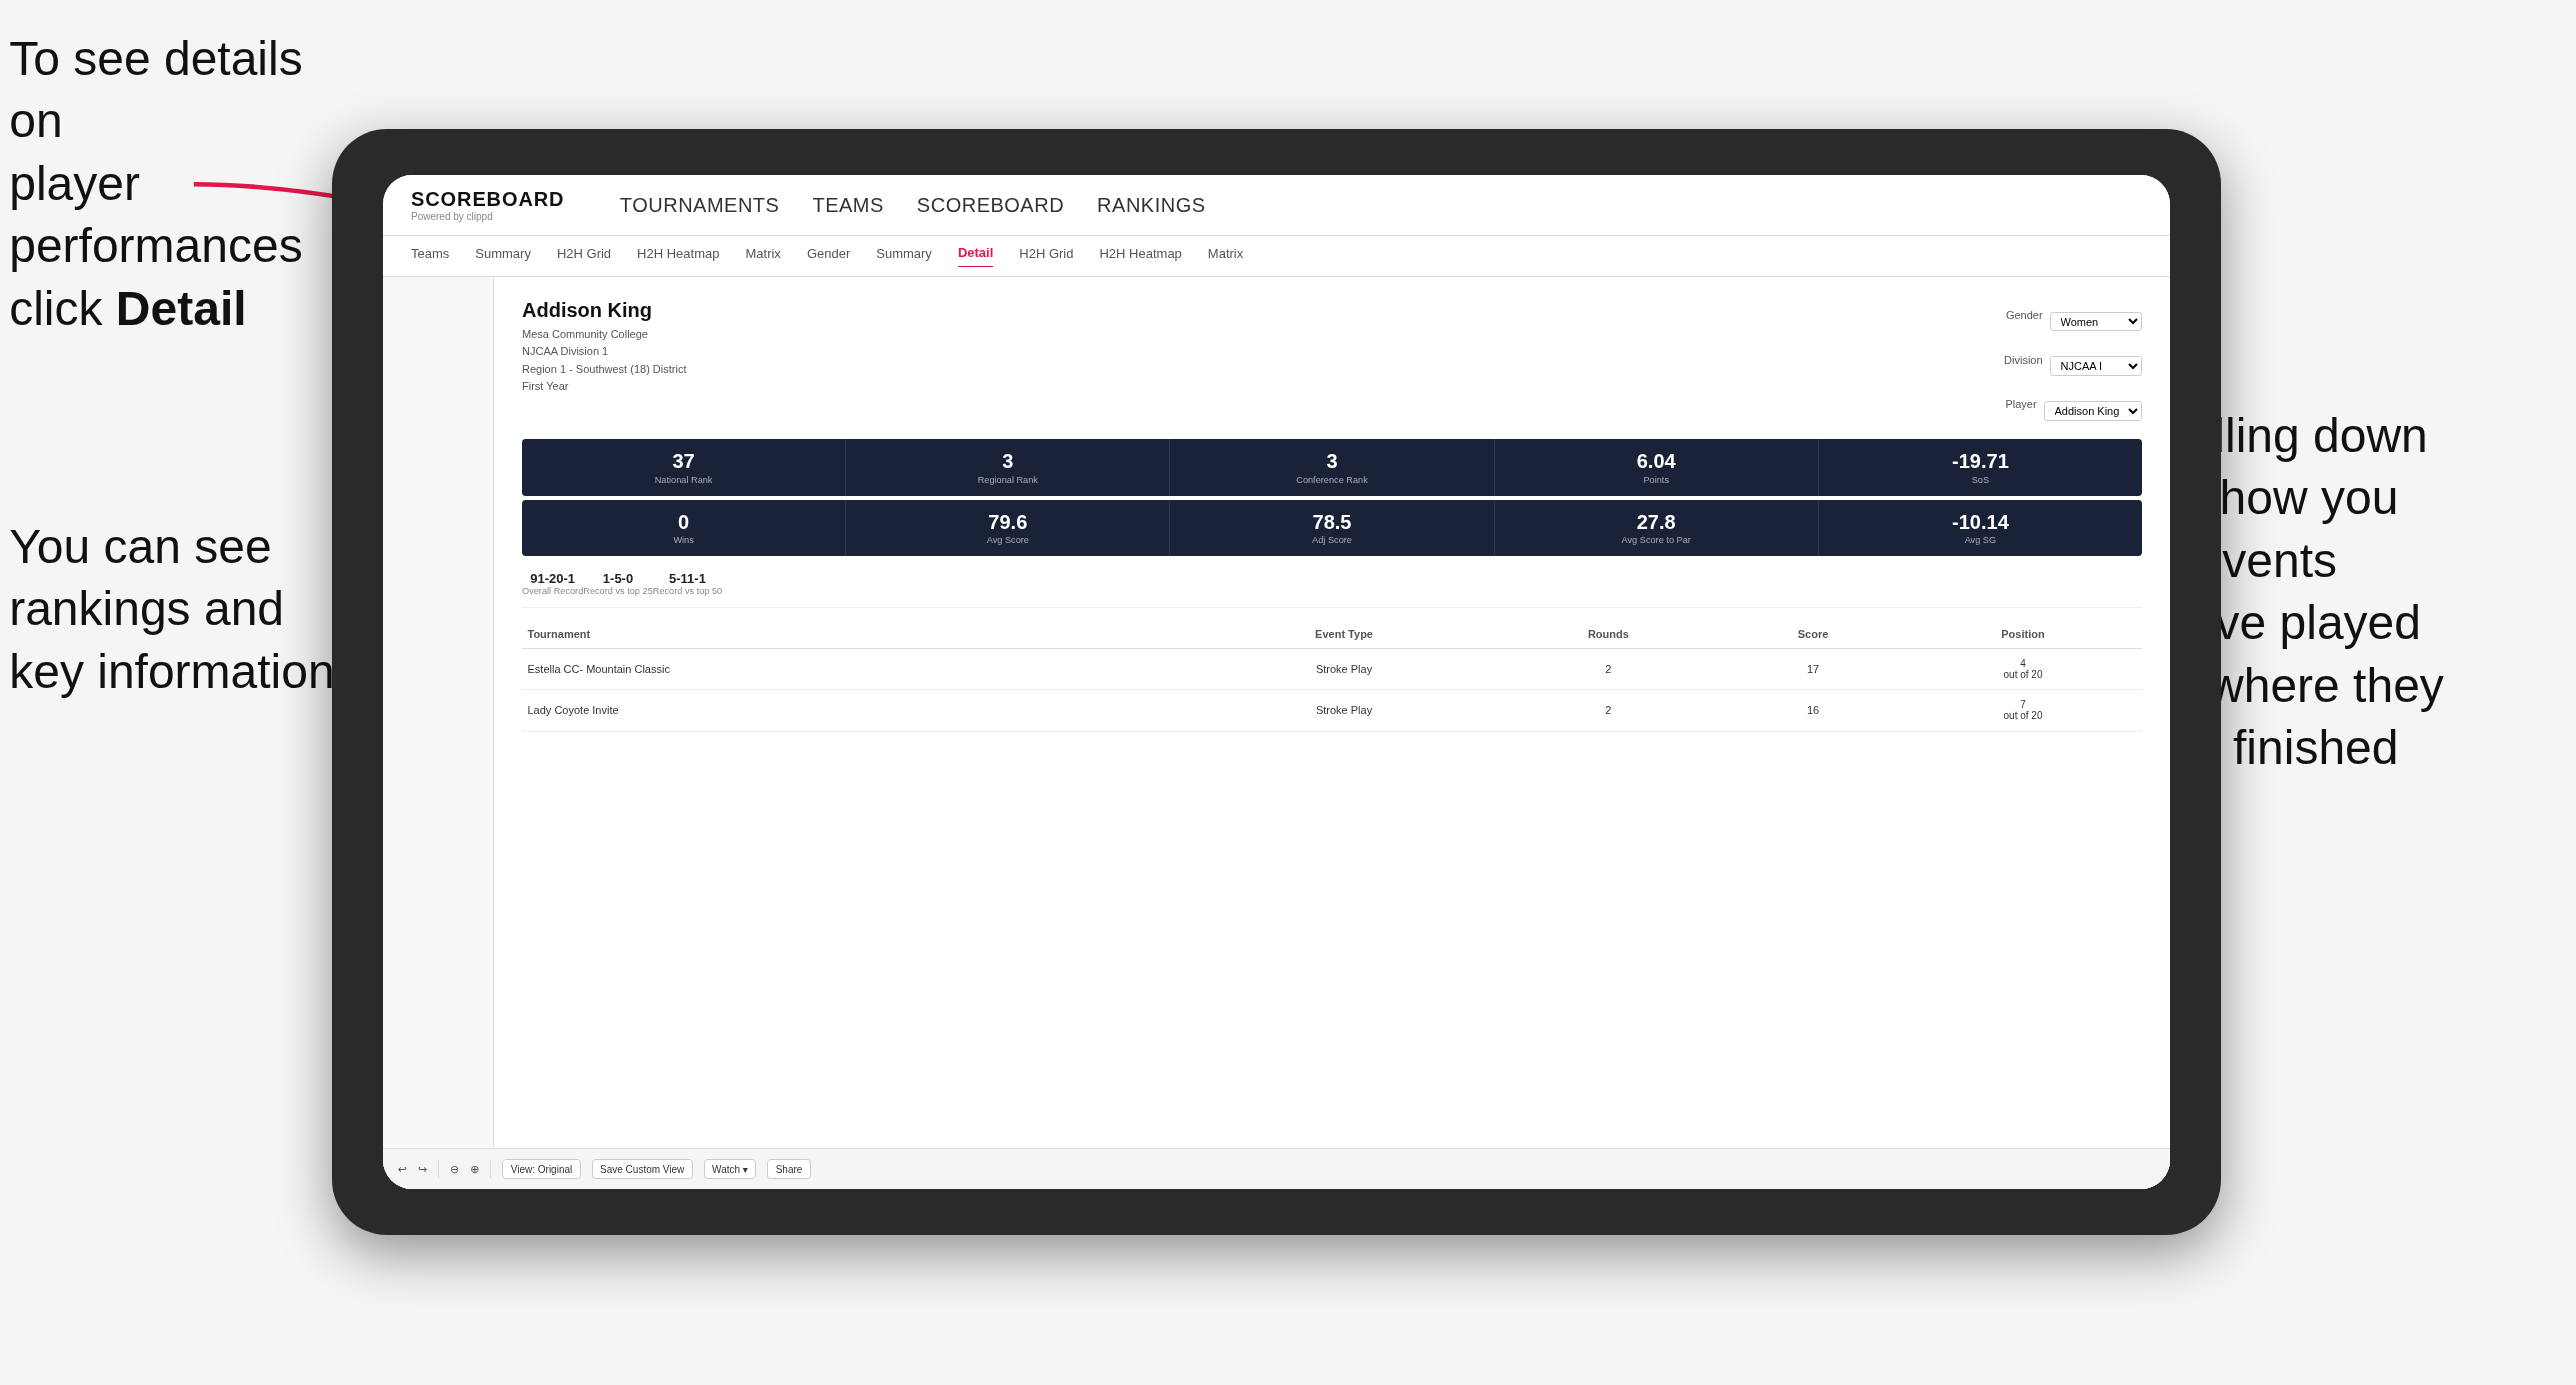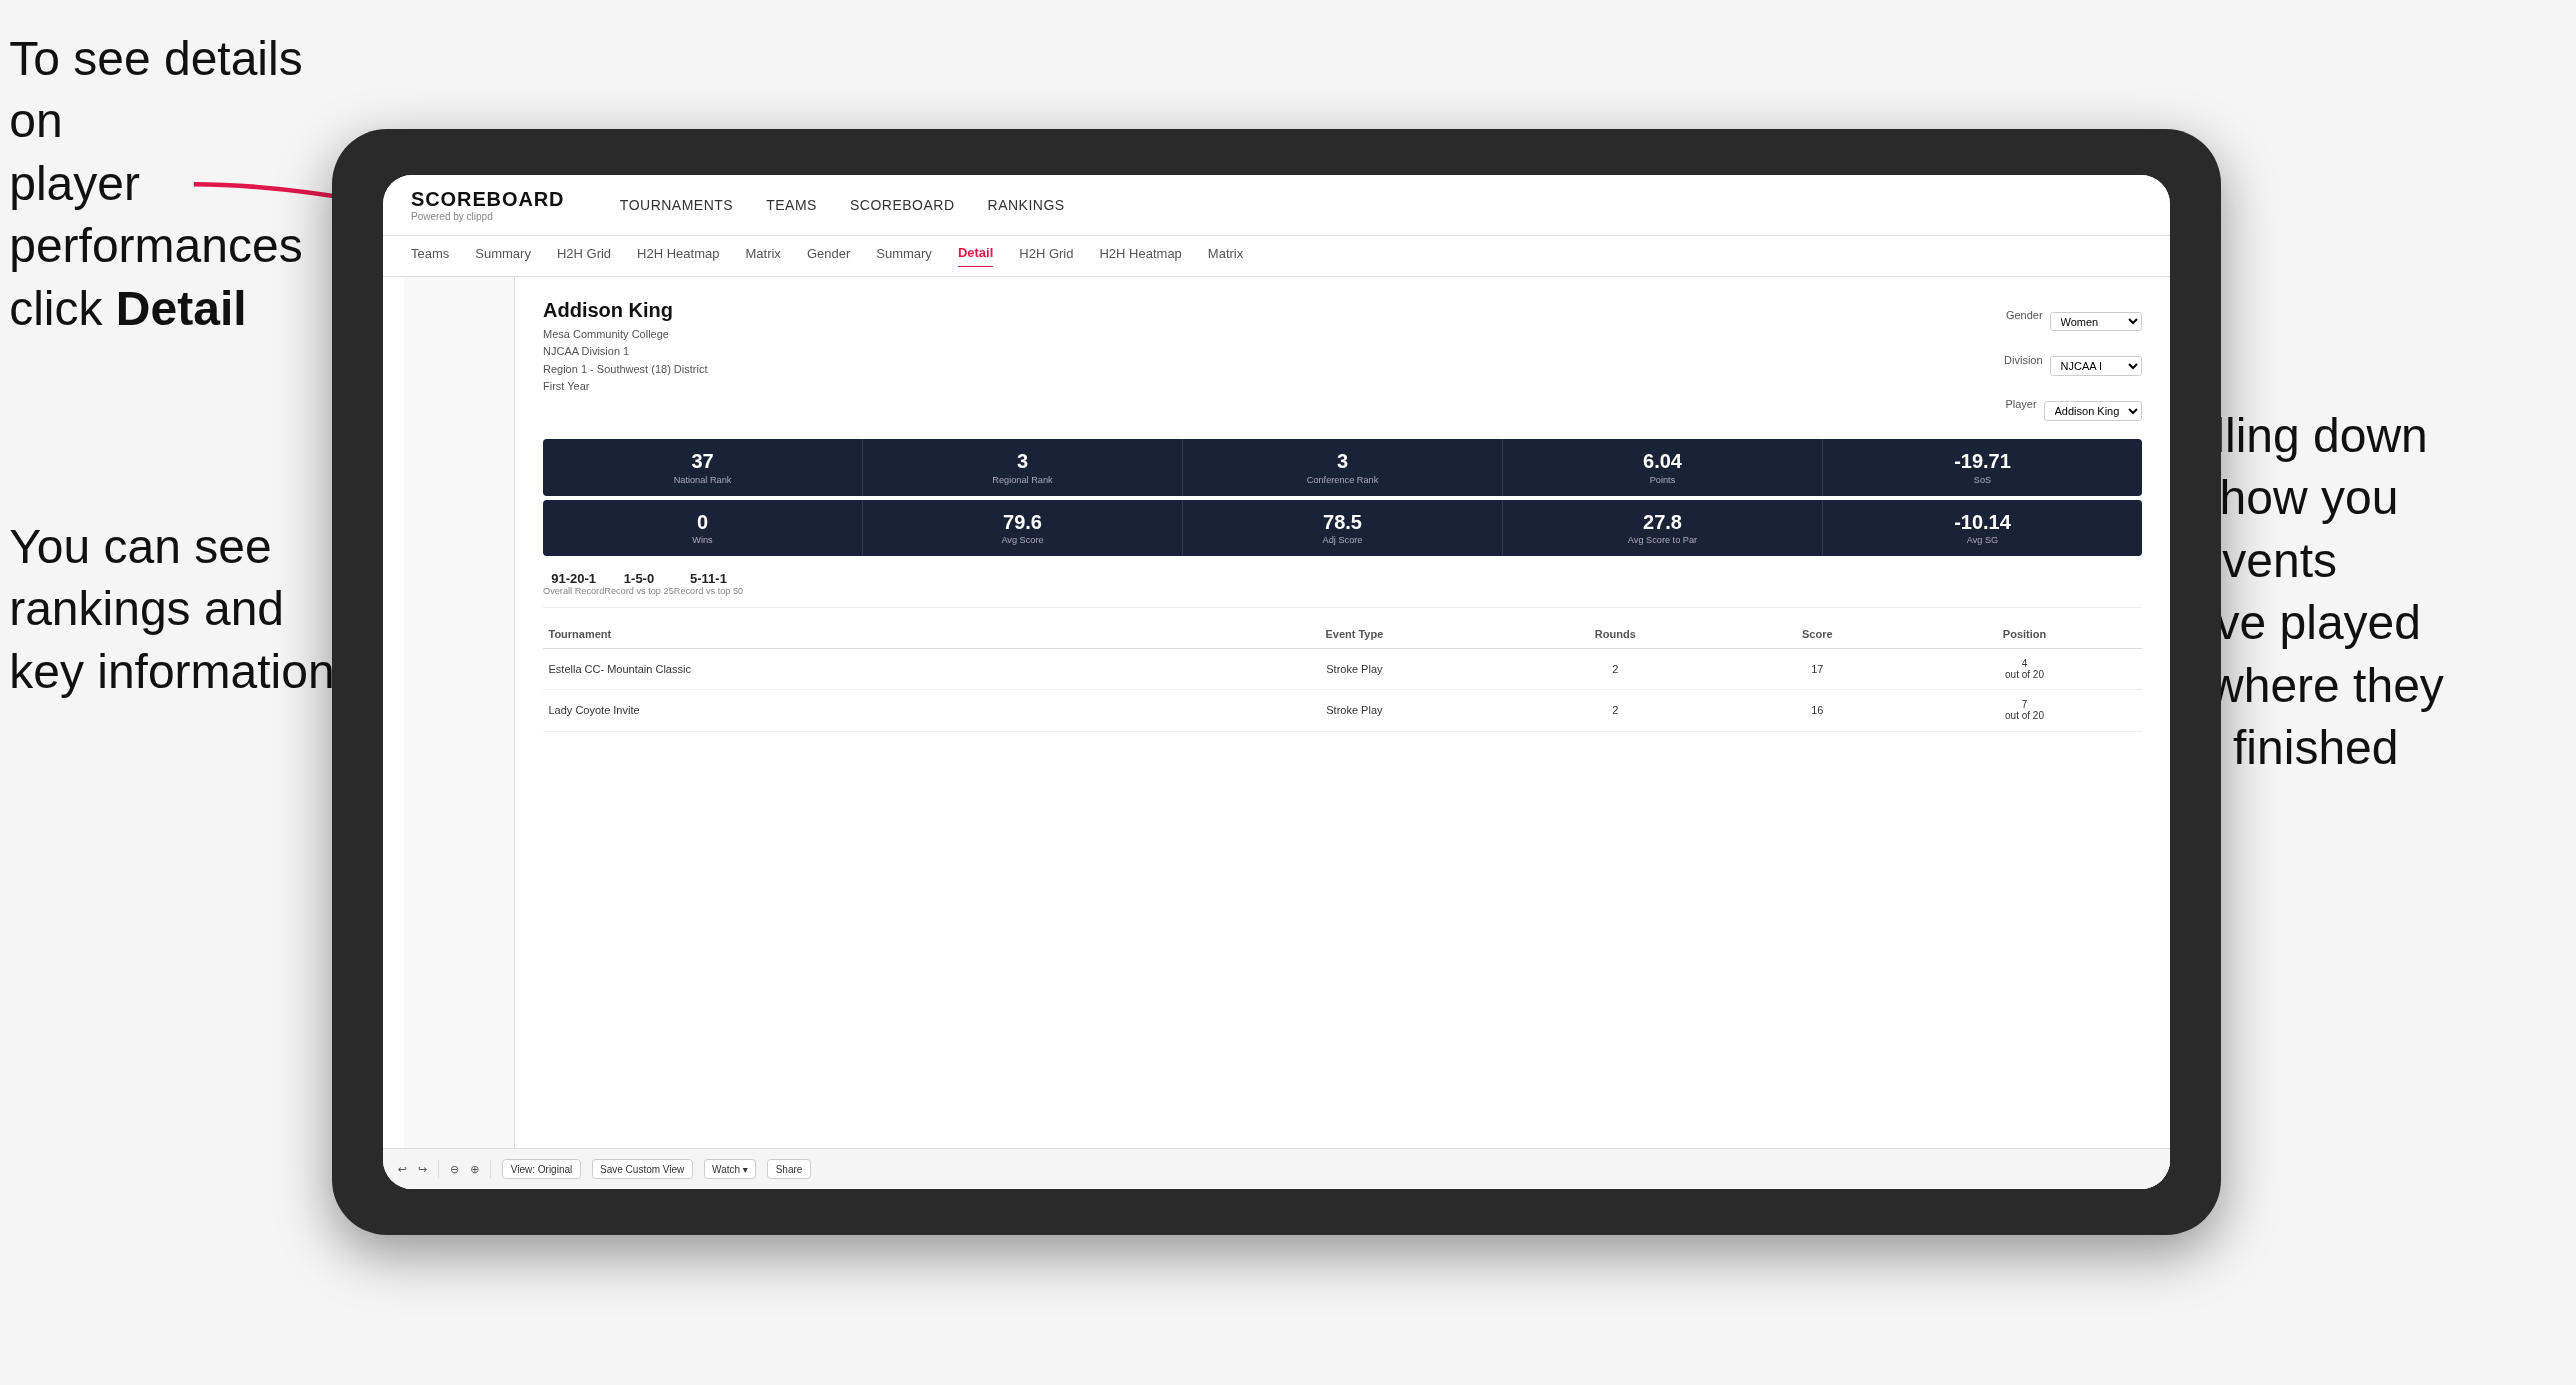--- a/index.html
+++ b/index.html
@@ -104,7 +104,7 @@
     }
 
     .nav-link {
-      font-size: 14px;
+      font-size: 20px;
       color: #333;
       text-decoration: none;
       font-weight: 500;

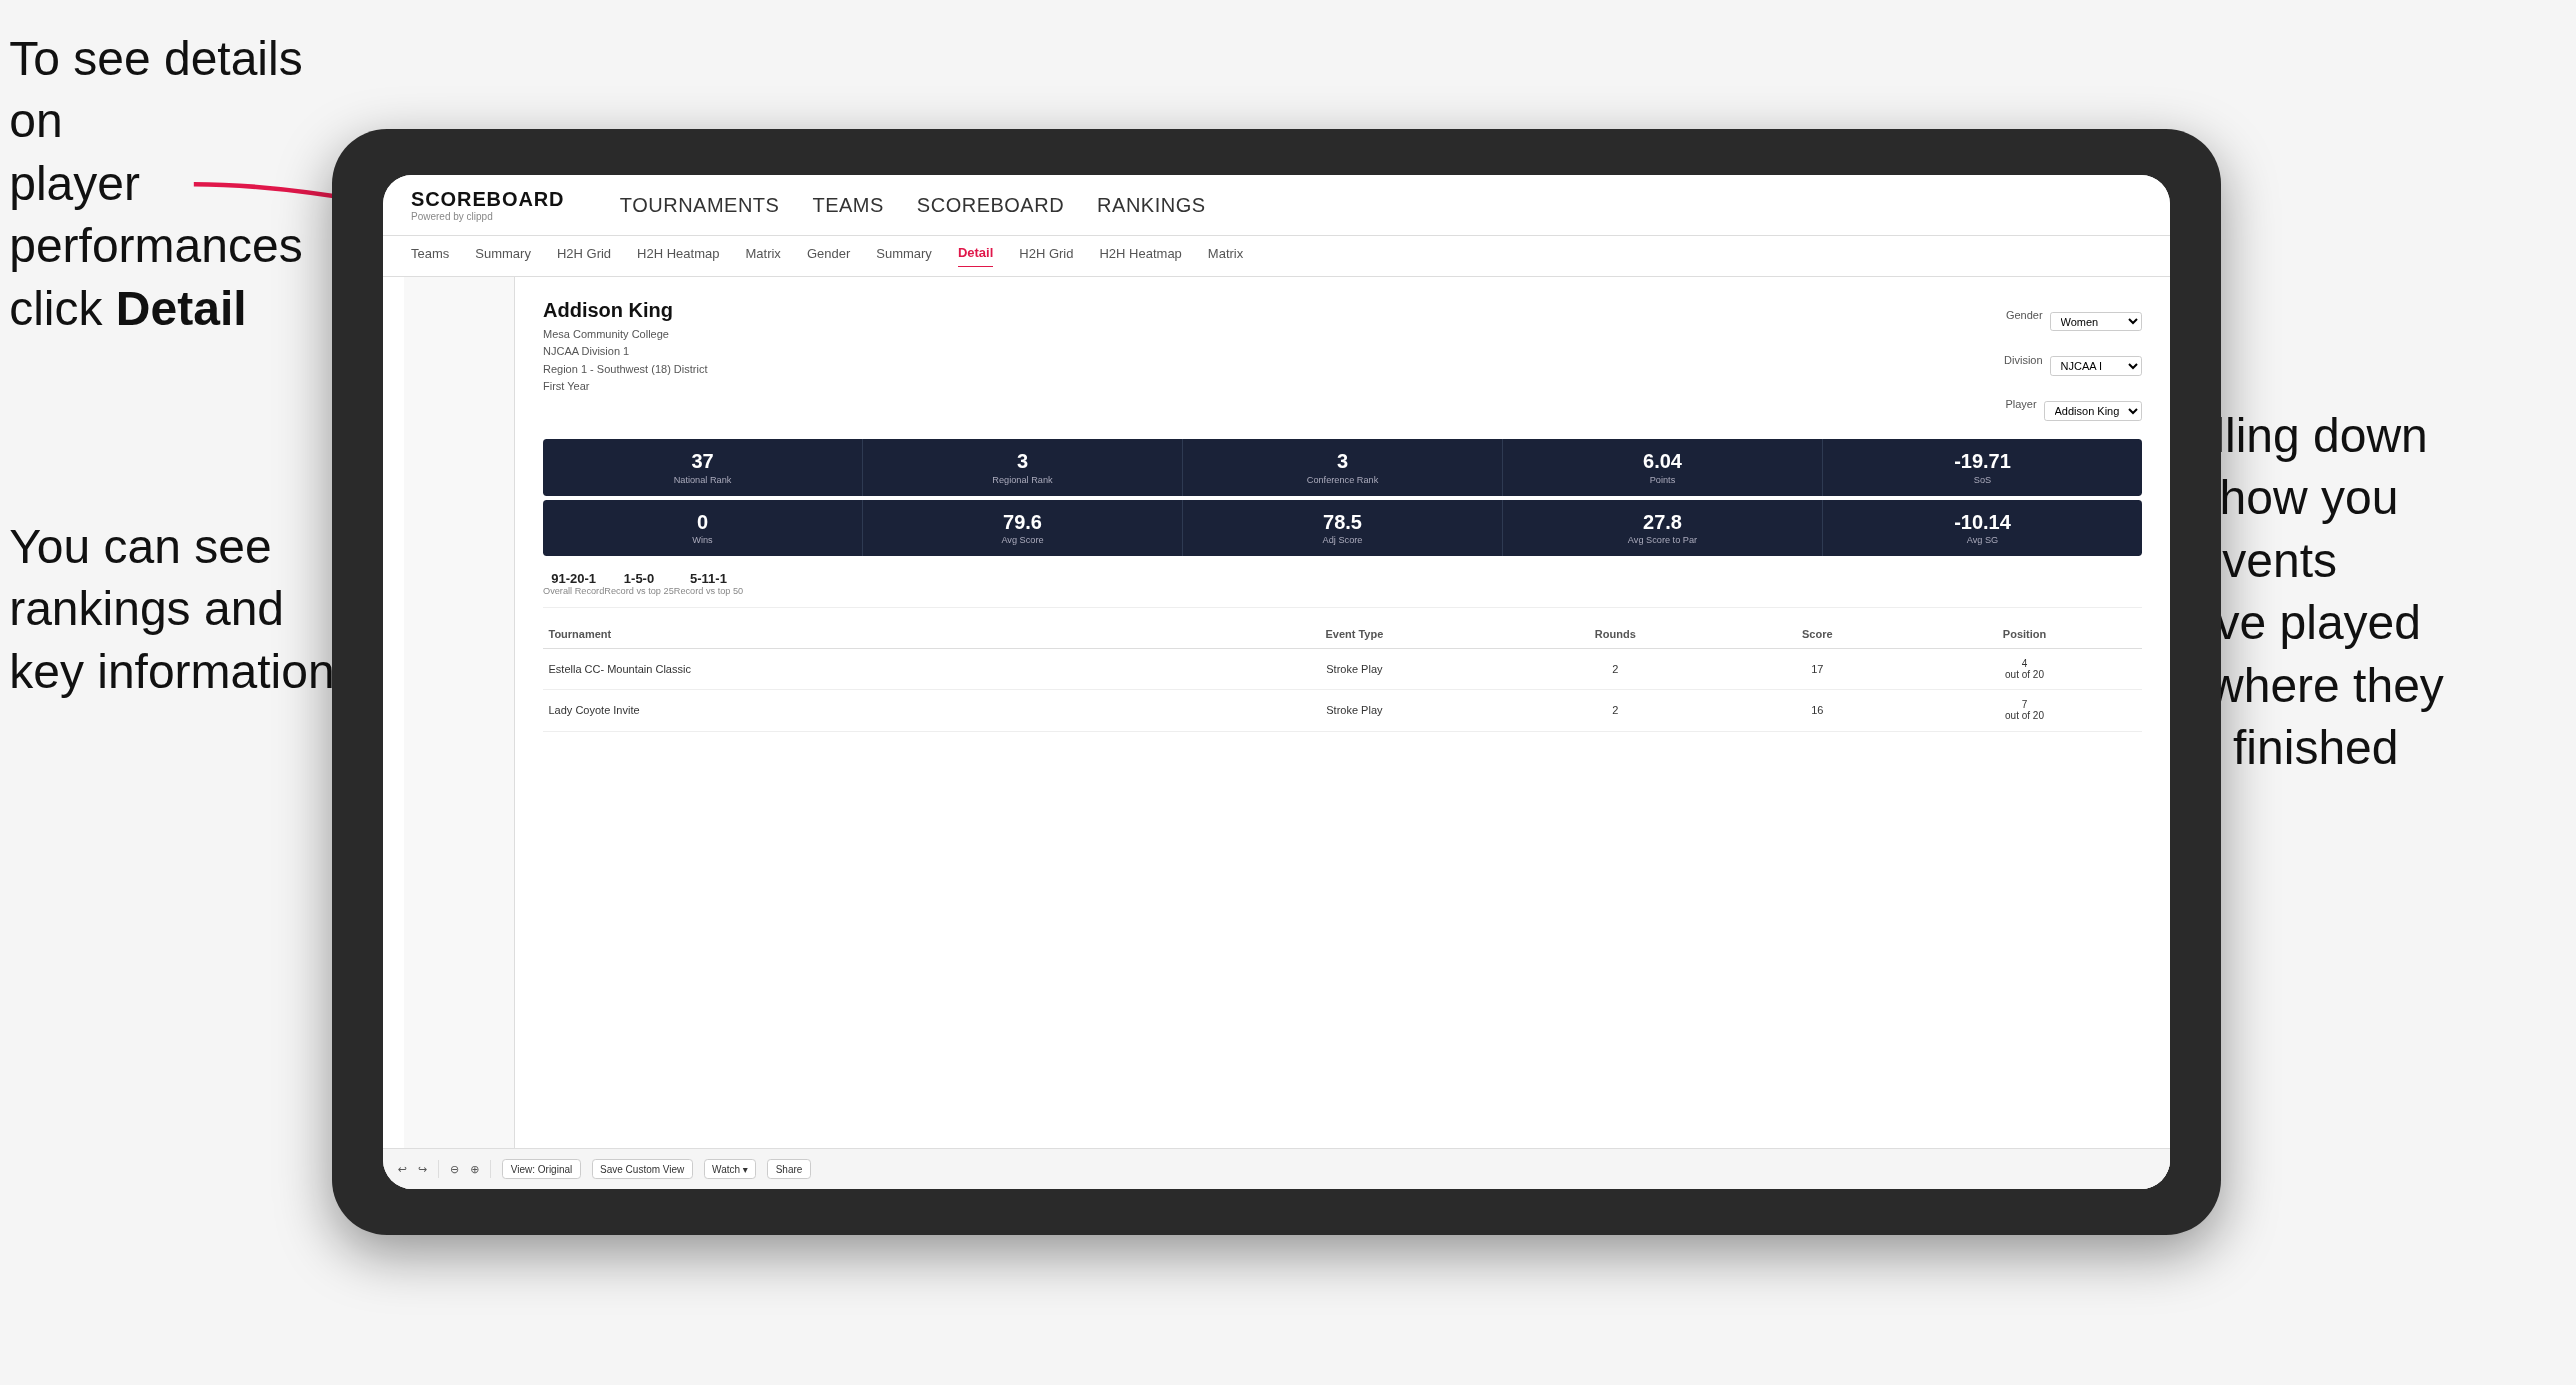--- a/index.html
+++ b/index.html
@@ -139,7 +139,6 @@
       display: flex;
       height: calc(100% - 101px);
       overflow: hidden;
-      padding-left: 21px;
     }
 
     

